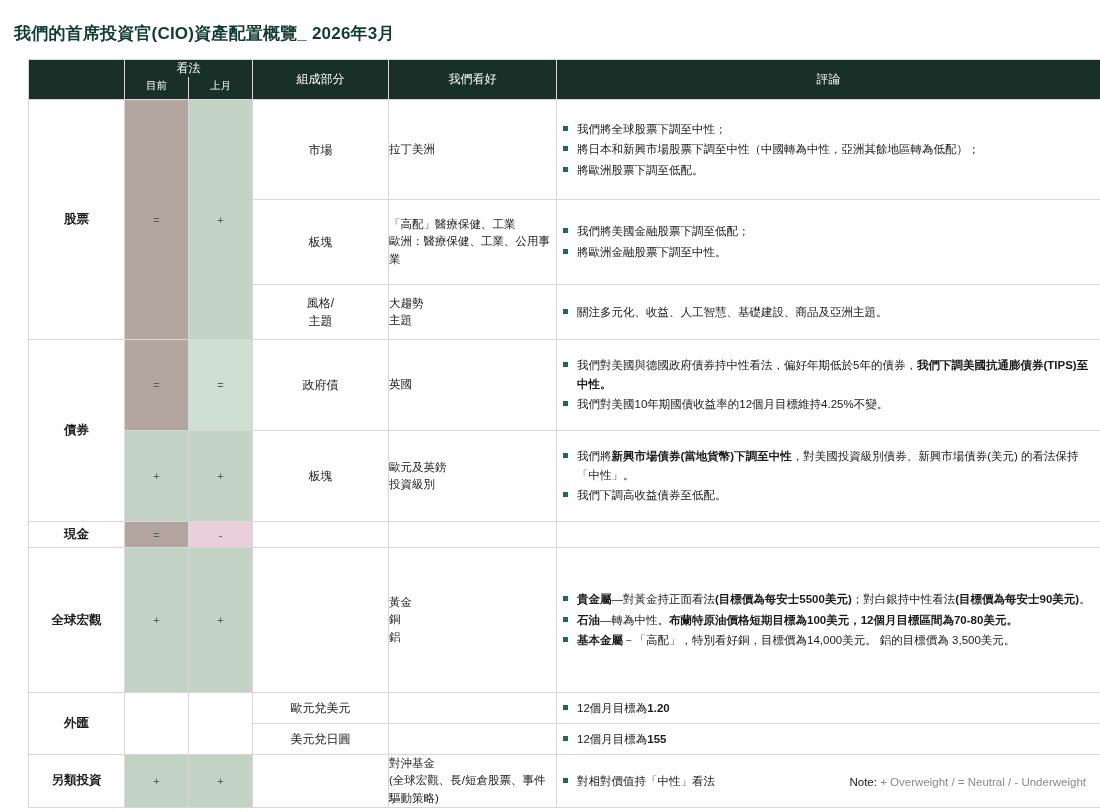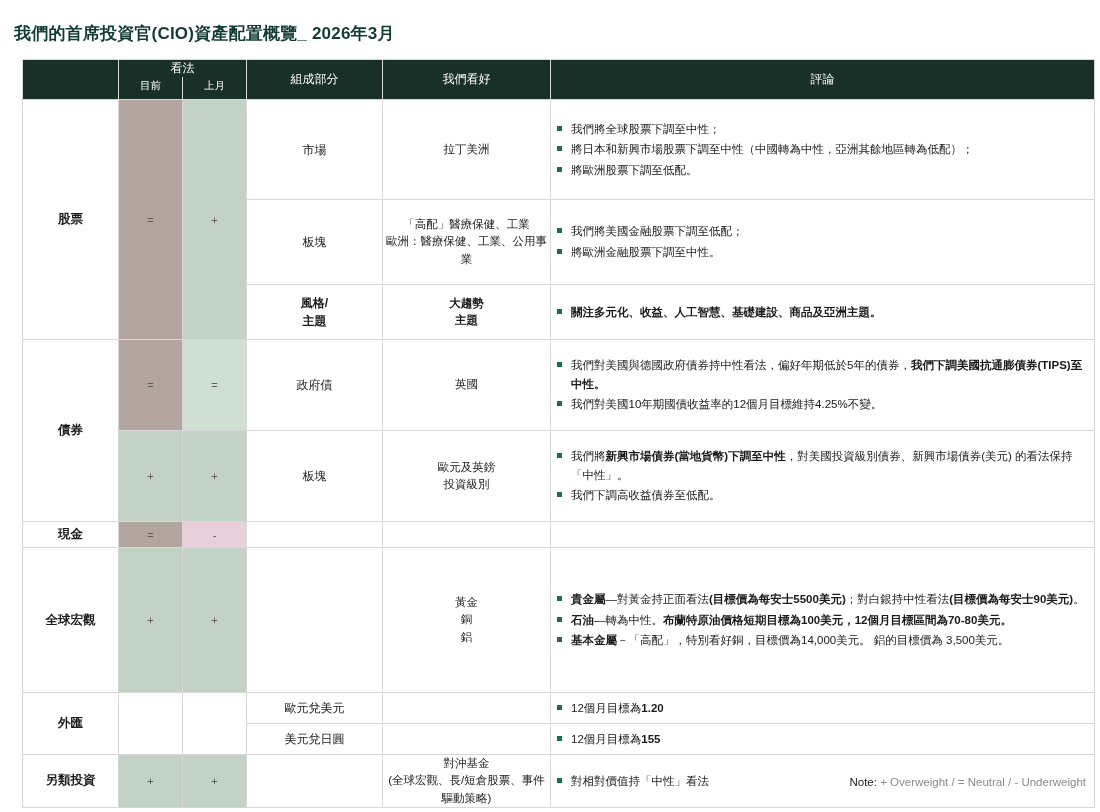--- a/index.html
+++ b/index.html
@@ -33,7 +33,7 @@
   }
   table.matrix {
     position: absolute;
-    left: 22px;
+    left: 28px;
     top: 59px;
     width: 1072px;
     border-collapse: collapse;

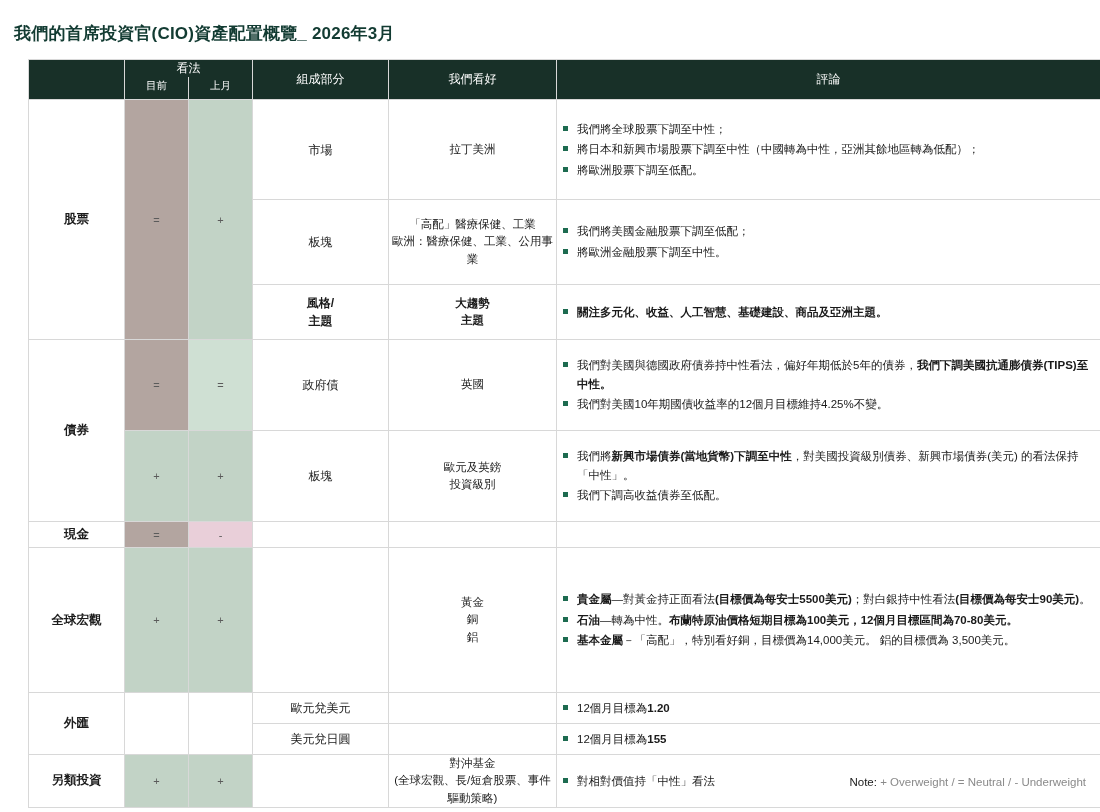--- a/index.html
+++ b/index.html
@@ -84,7 +84,7 @@
     width: 136px;
   }
   .like {
-    text-align: center;
+    text-align: left;
     font-size: 11.5px;
     line-height: 1.5;
     width: 168px;

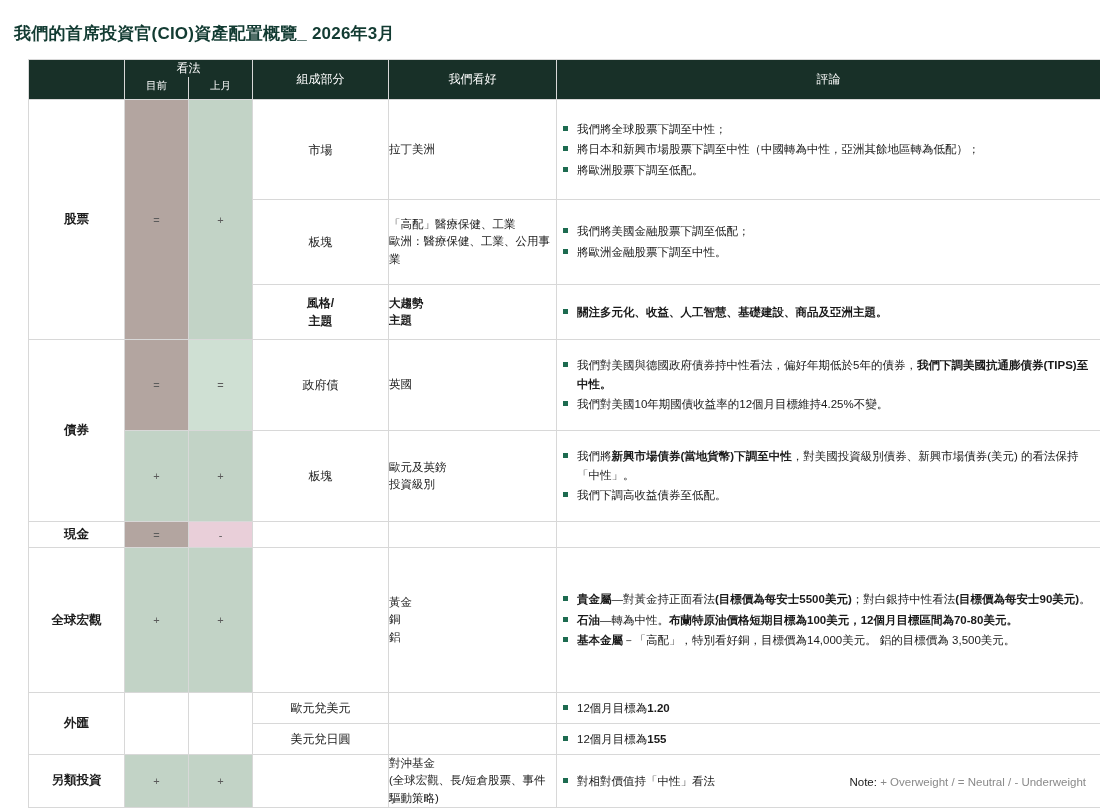--- a/index.html
+++ b/index.html
@@ -187,7 +187,7 @@
           </ul>
         </td>
       </tr>
-      <tr style="height:55px;font-weight:bold;">
+      <tr style="height:55px;">
         <td class="comp" style="white-space:pre-line;">風格/
 主題</td>
         <td class="like" style="white-space:pre-line;">大趨勢

